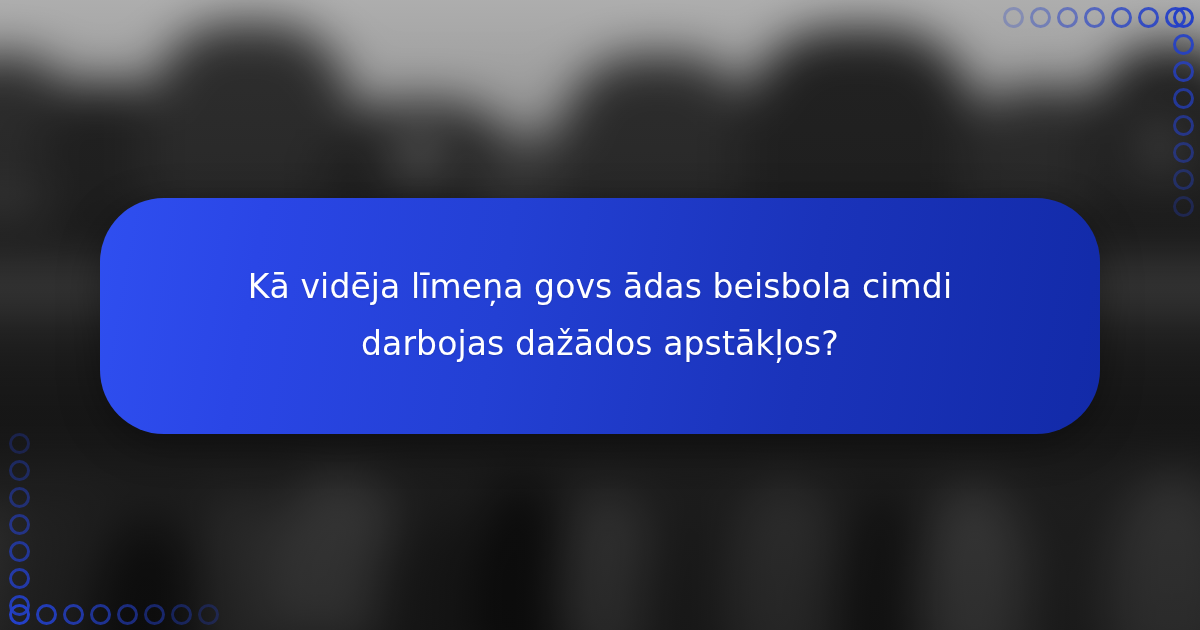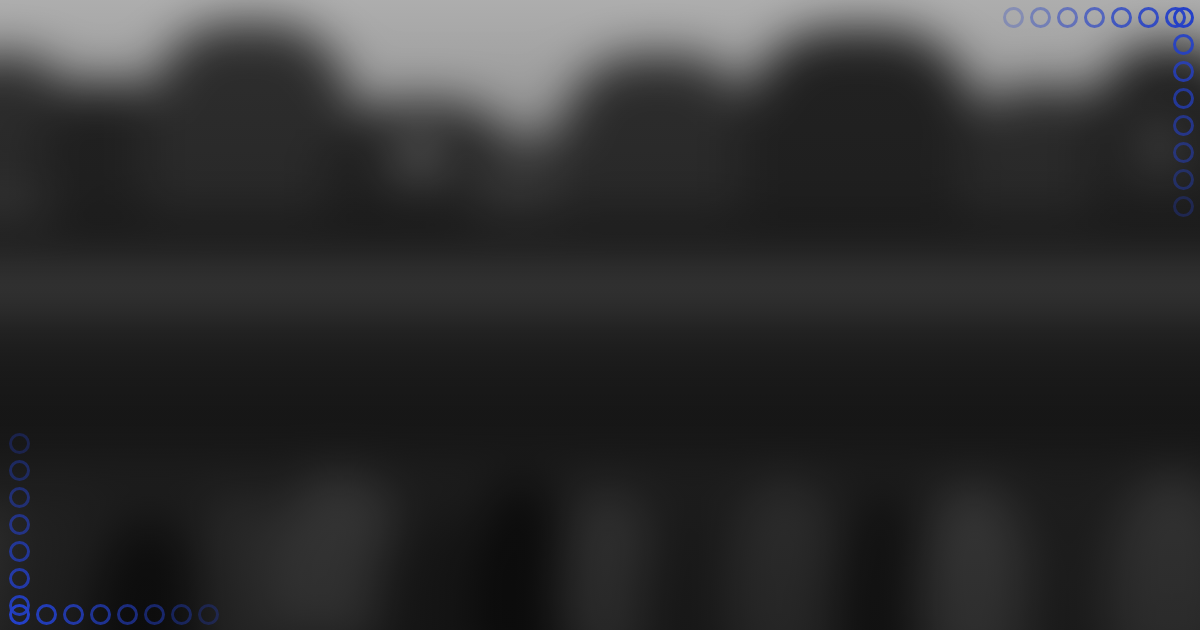--- a/index.html
+++ b/index.html
@@ -185,6 +185,9 @@
     <div class="dot" style="left:198px; top:204px; opacity:.30;"></div>
   </div>
 
+  <div class="card">
+    <div class="card-title">Kā vidēja līmeņa govs ādas beisbola cimdi darbojas dažādos apstākļos?</div>
+  </div>
 
 </div>
 

